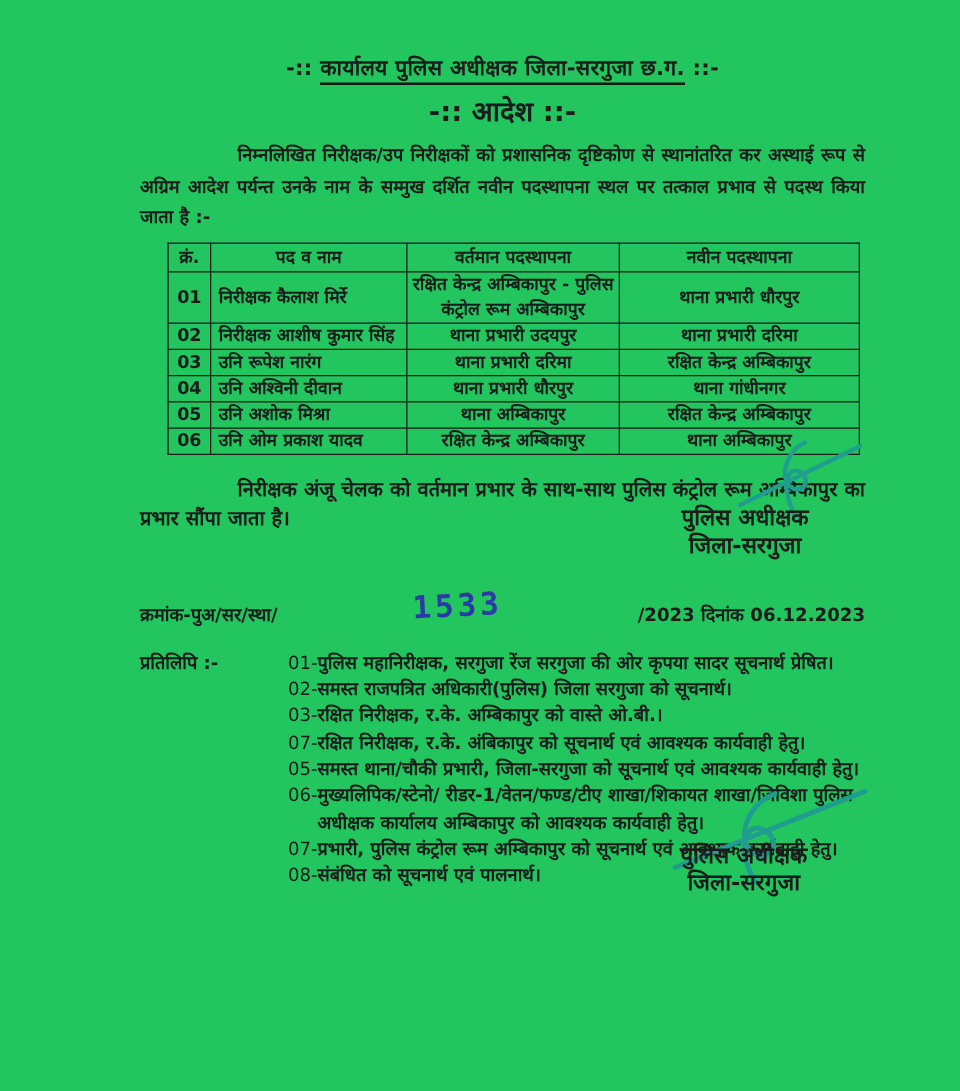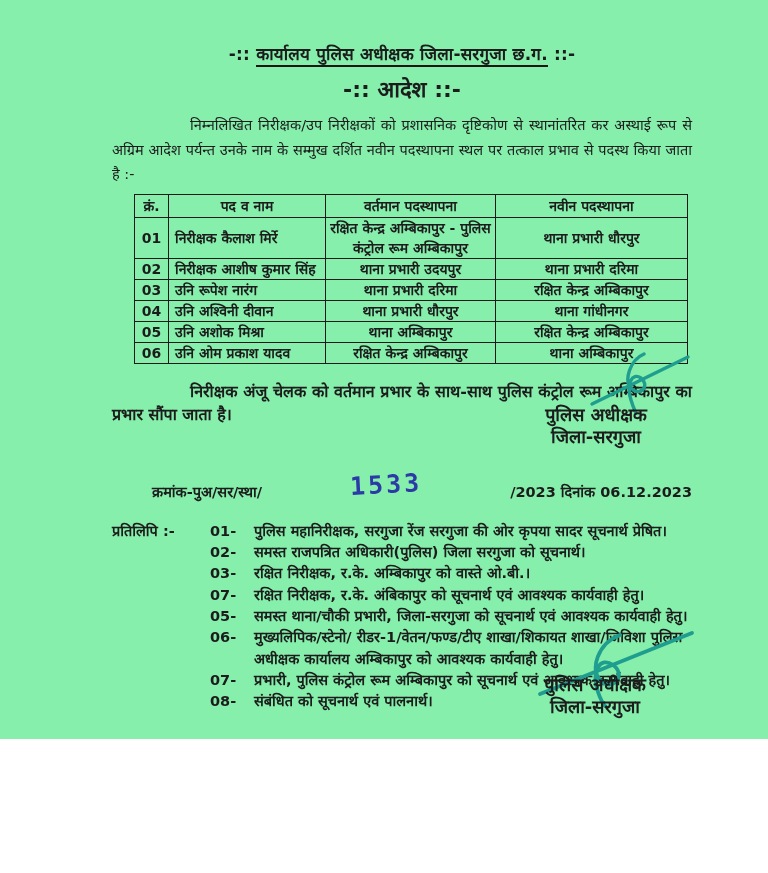--- a/index.html
+++ b/index.html
@@ -4,8 +4,8 @@
 <style>
   html,body { margin:0; padding:0; background:#ffffff; }
   .page {
-    position:relative; width:768px; height:739px; margin:0 auto;
-    background:#86efac; overflow:hidden;
+    position:relative; width:768px; height:873px; margin:0 auto;
+    background:#22c55e; overflow:hidden;
     font-family:"DejaVu Sans","Liberation Sans",sans-serif;
     color:#1c1c1c; font-weight:600;
     box-sizing:border-box; padding:42px 76px 0 112px;

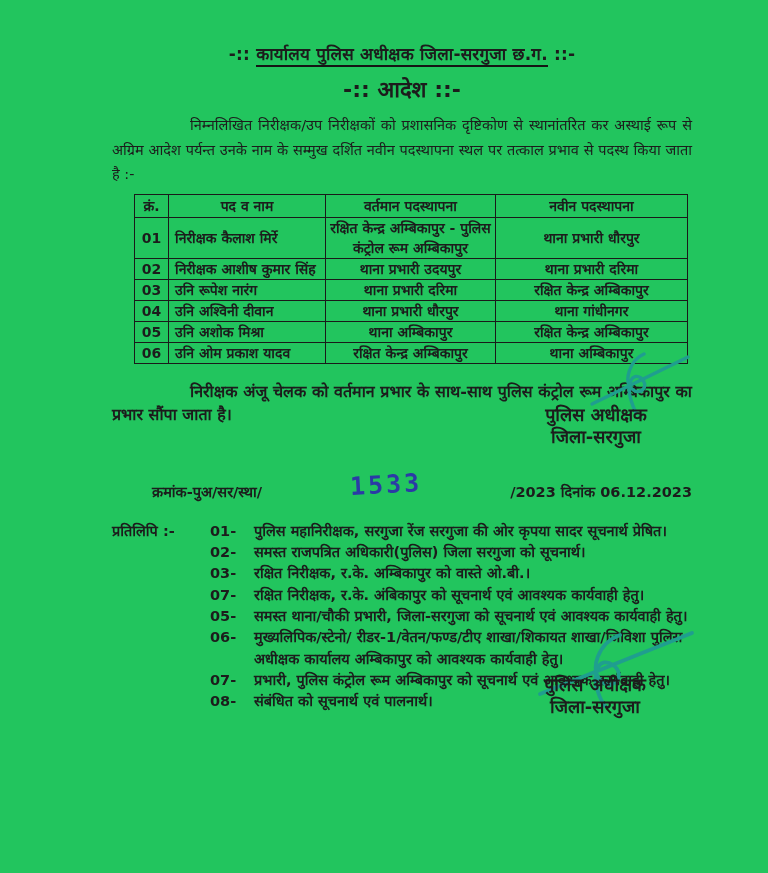--- a/index.html
+++ b/index.html
@@ -18,7 +18,7 @@
 
   .intro {
     margin:10px 0 0 0; font-size:14.5px; line-height:24.6px;
-    text-align:justify; text-indent:78px; font-weight:400;
+    text-align:justify; text-indent:78px; font-weight:700;
   }
 
   table.transfer {

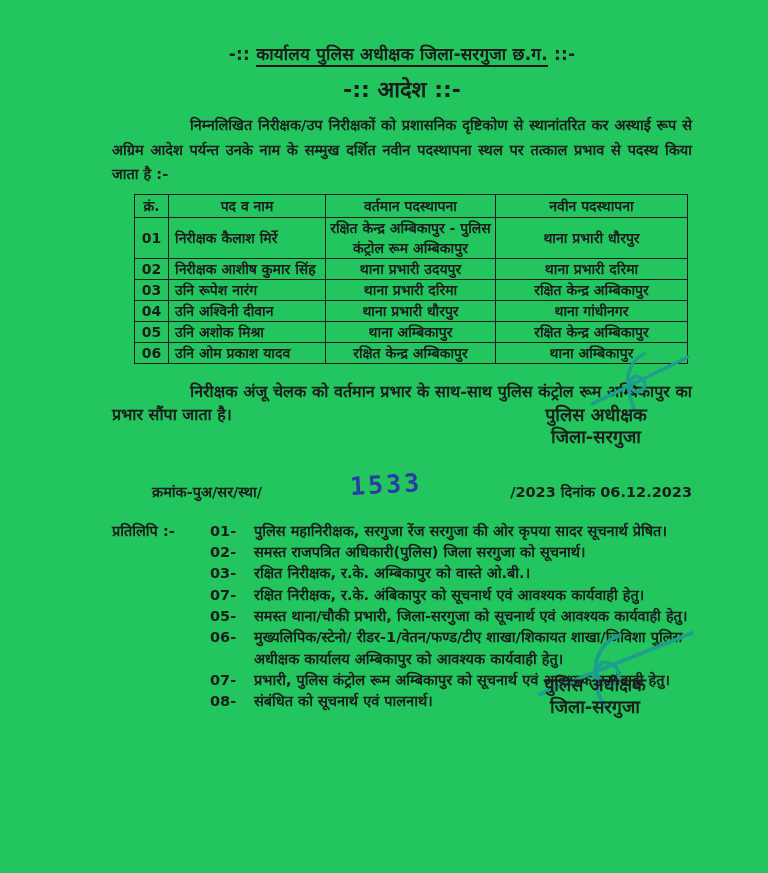--- a/index.html
+++ b/index.html
@@ -48,7 +48,7 @@
 
   .ref-line {
     display:flex; align-items:flex-end; justify-content:space-between;
-    margin-top:49px; font-size:14.5px; font-weight:700; height:26px;margin-left:40px;
+    margin-top:49px; font-size:14.5px; font-weight:700; height:26px;
   }
   .handwritten {
     font-size:25px; font-weight:600; letter-spacing:3px;

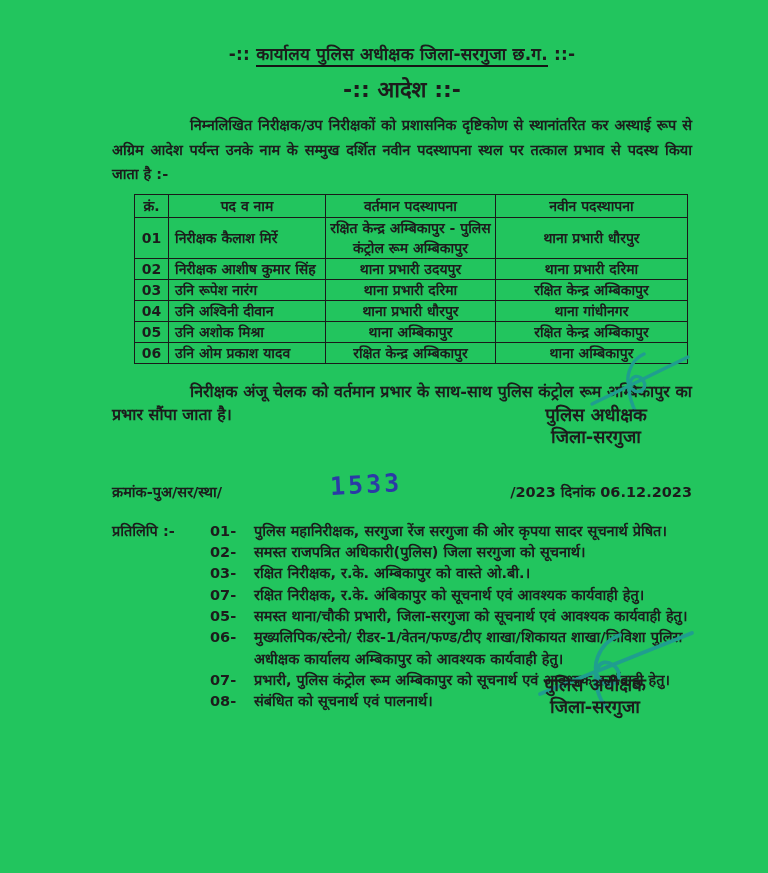--- a/index.html
+++ b/index.html
@@ -60,7 +60,7 @@
   .copies-label { width:98px; flex-shrink:0; font-weight:700; line-height:21.3px; }
   .copy-list { flex:1; }
   .copy-item { display:flex; line-height:21.3px; }
-  .copy-no { width:44px; flex-shrink:0; font-weight:700; }
+  .copy-no { width:44px; flex-shrink:0; font-weight:400;text-align:right; }
   .copy-text { flex:1; text-align:left; font-weight:600; }
 </style>
 </head>

